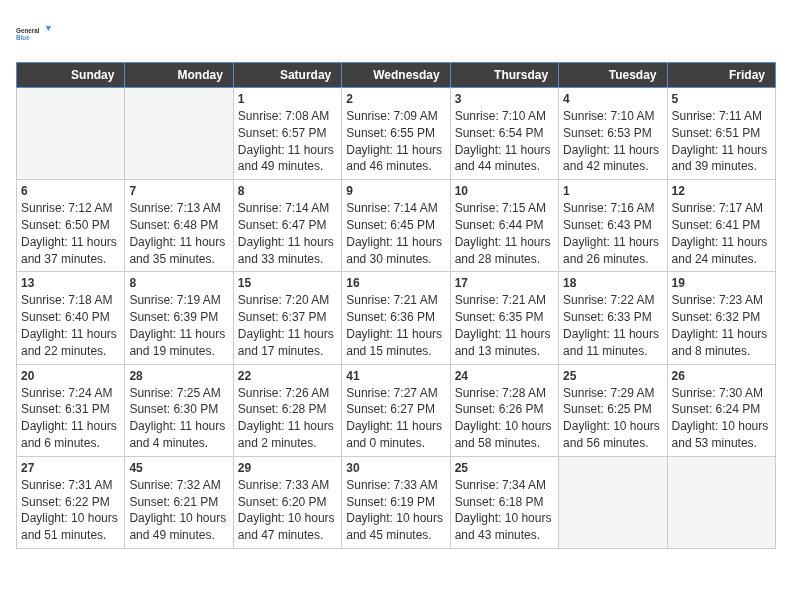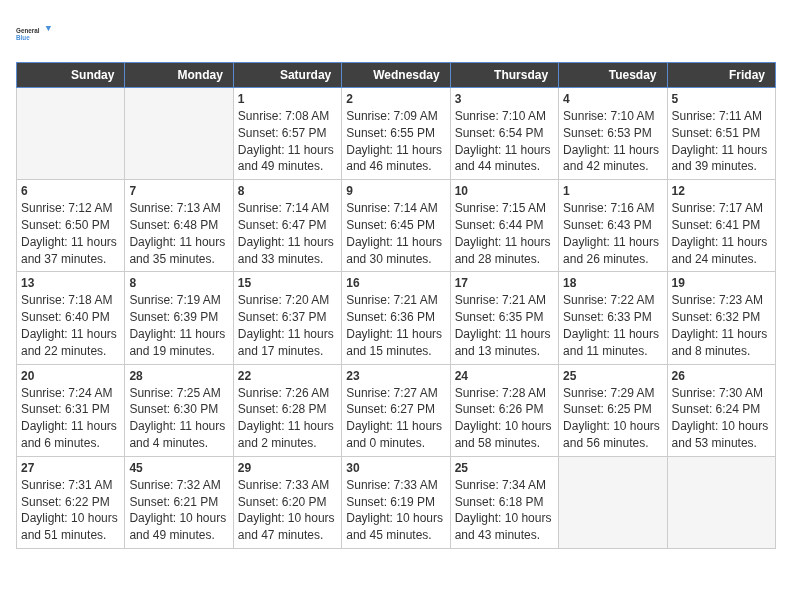--- a/index.html
+++ b/index.html
@@ -208,7 +208,7 @@
         <div class="day-info">Sunrise: 7:26 AM<br>Sunset: 6:28 PM<br>Daylight: 11 hours and 2 minutes.</div>
         </td>
         <td>
-          <div class="day-num">23</div>
+          <div class="day-num">41</div>
         <div class="day-info">Sunrise: 7:27 AM<br>Sunset: 6:27 PM<br>Daylight: 11 hours and 0 minutes.</div>
         </td>
         <td>

